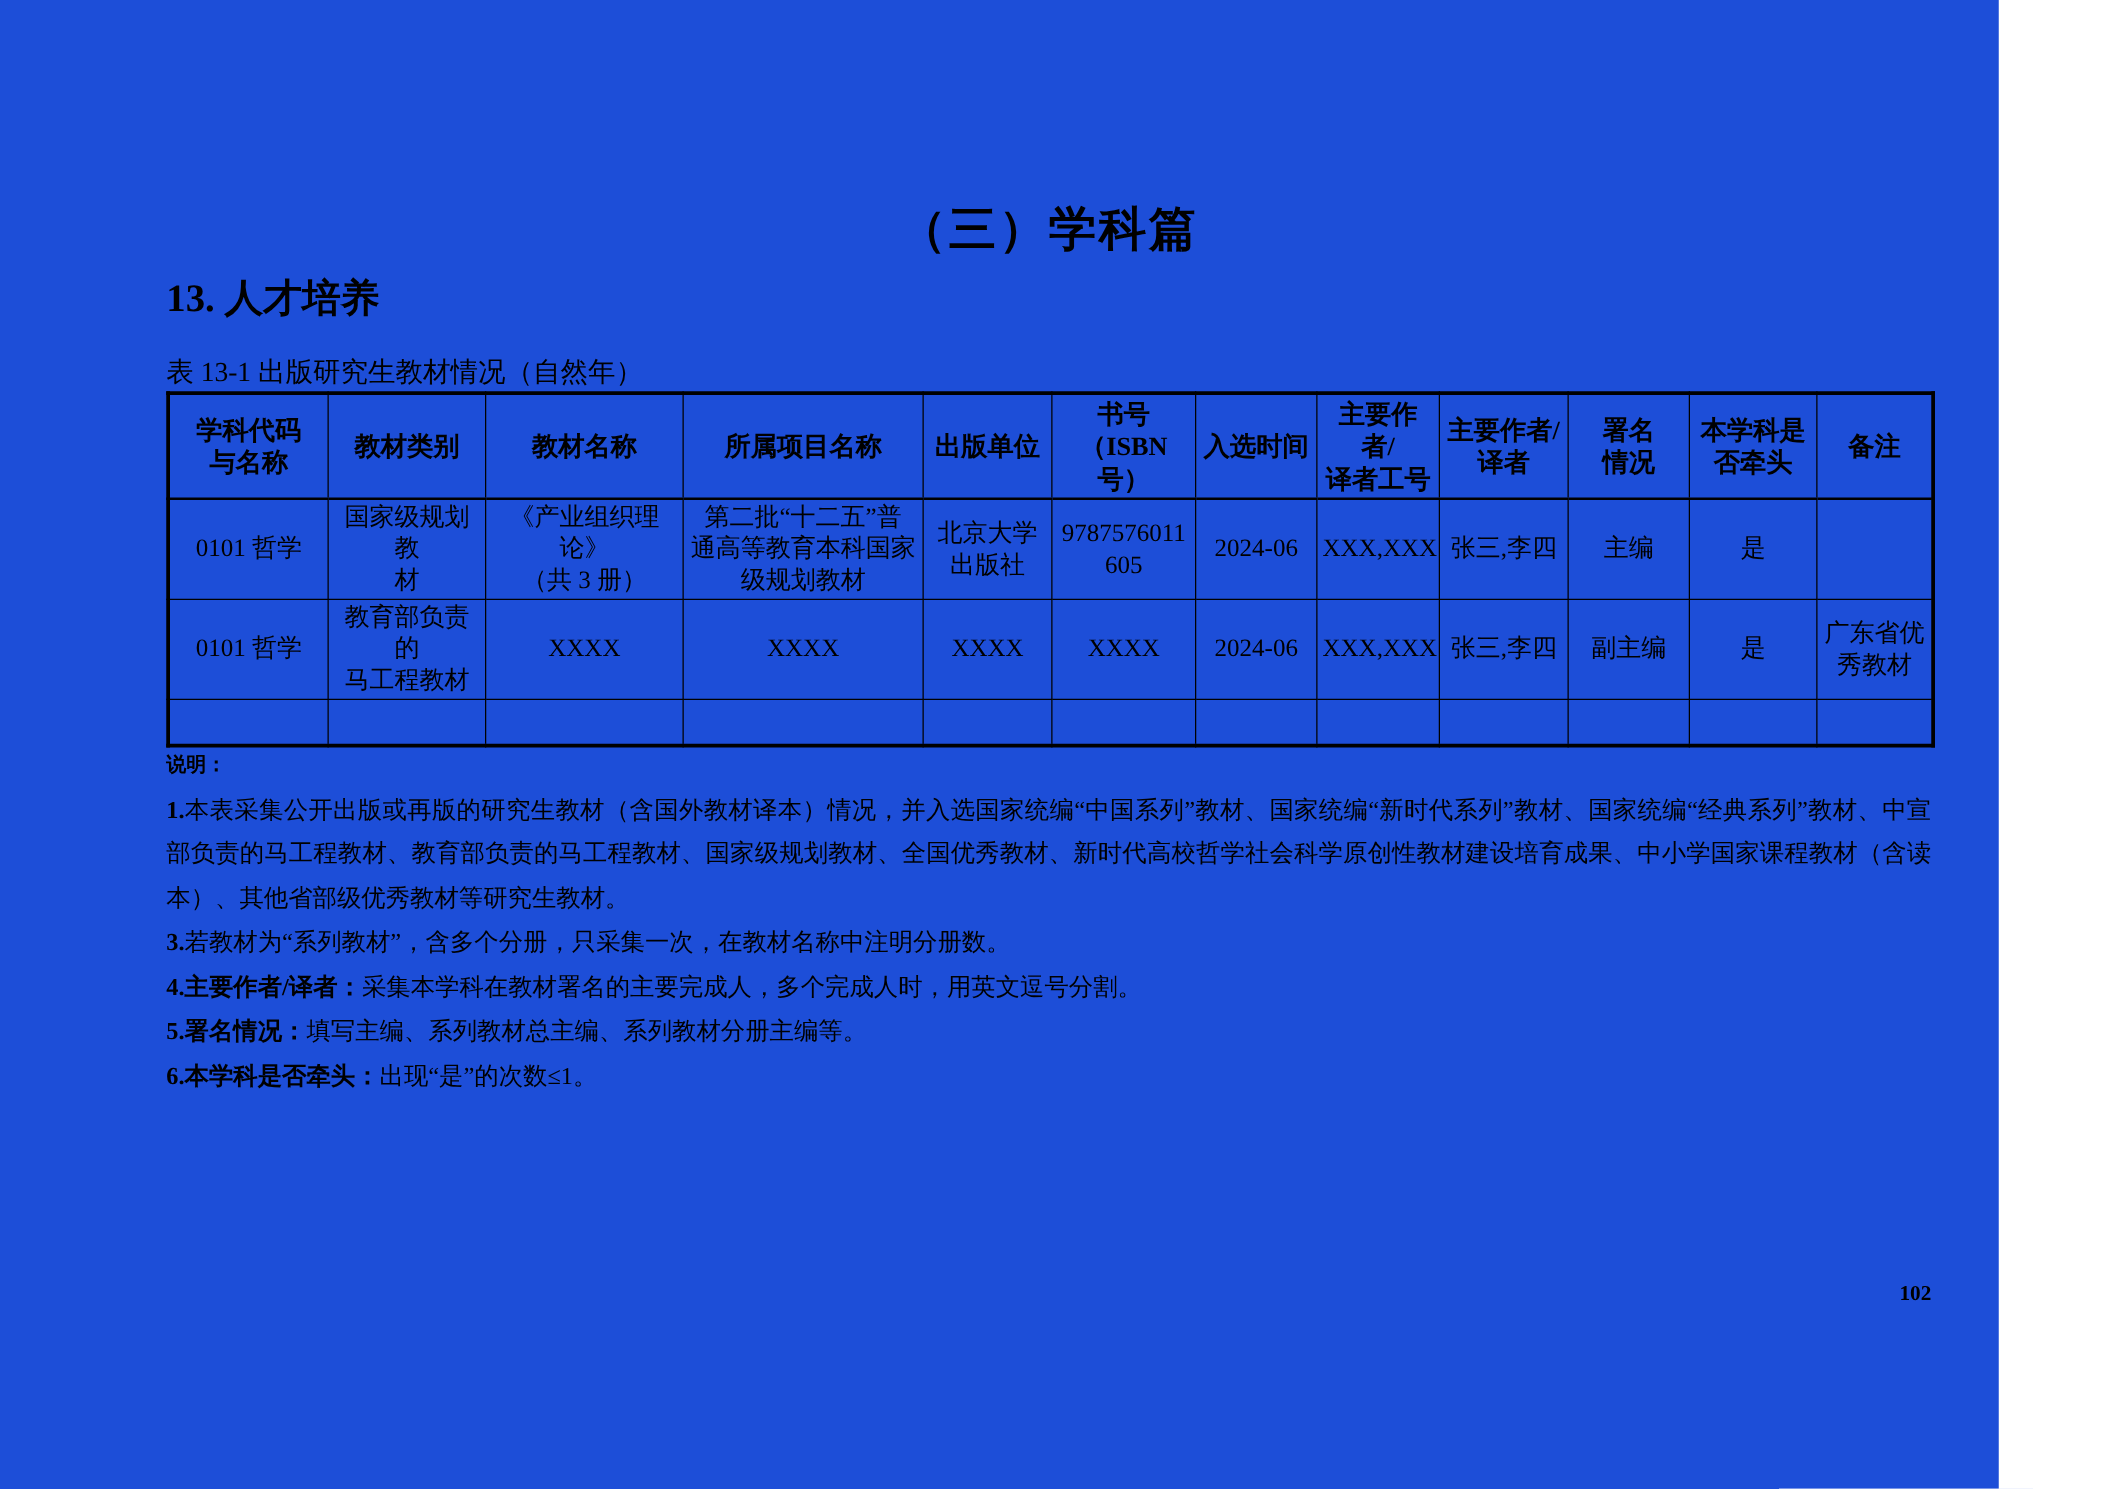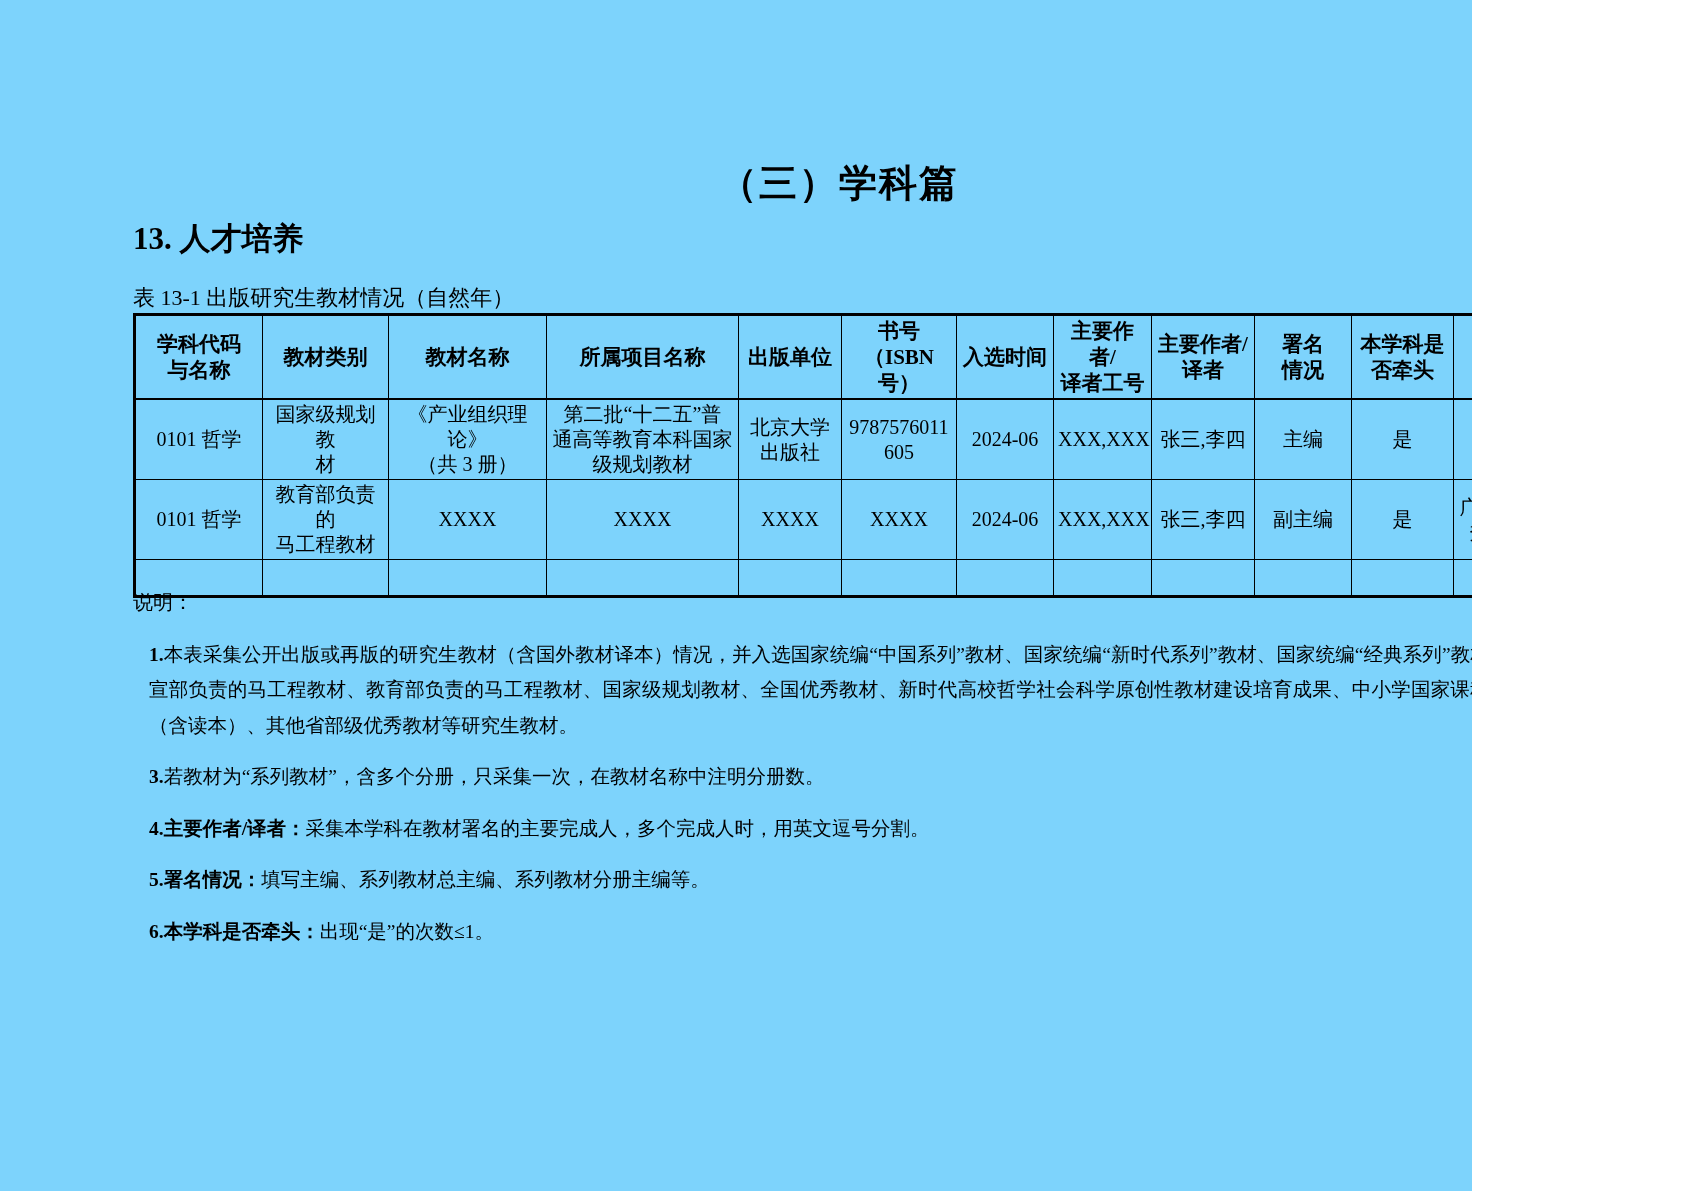--- a/index.html
+++ b/index.html
@@ -5,9 +5,9 @@
   html, body { margin: 0; padding: 0; background: #ffffff; }
   .page {
     position: relative;
-    width: 1472px;
+    width: 1599px;
     height: 1191px;
-    background: #7dd3fc;
+    background: #1d4ed8;
     color: #000000;
     font-family: "Liberation Serif", "DejaVu Serif", serif;
     overflow: hidden;

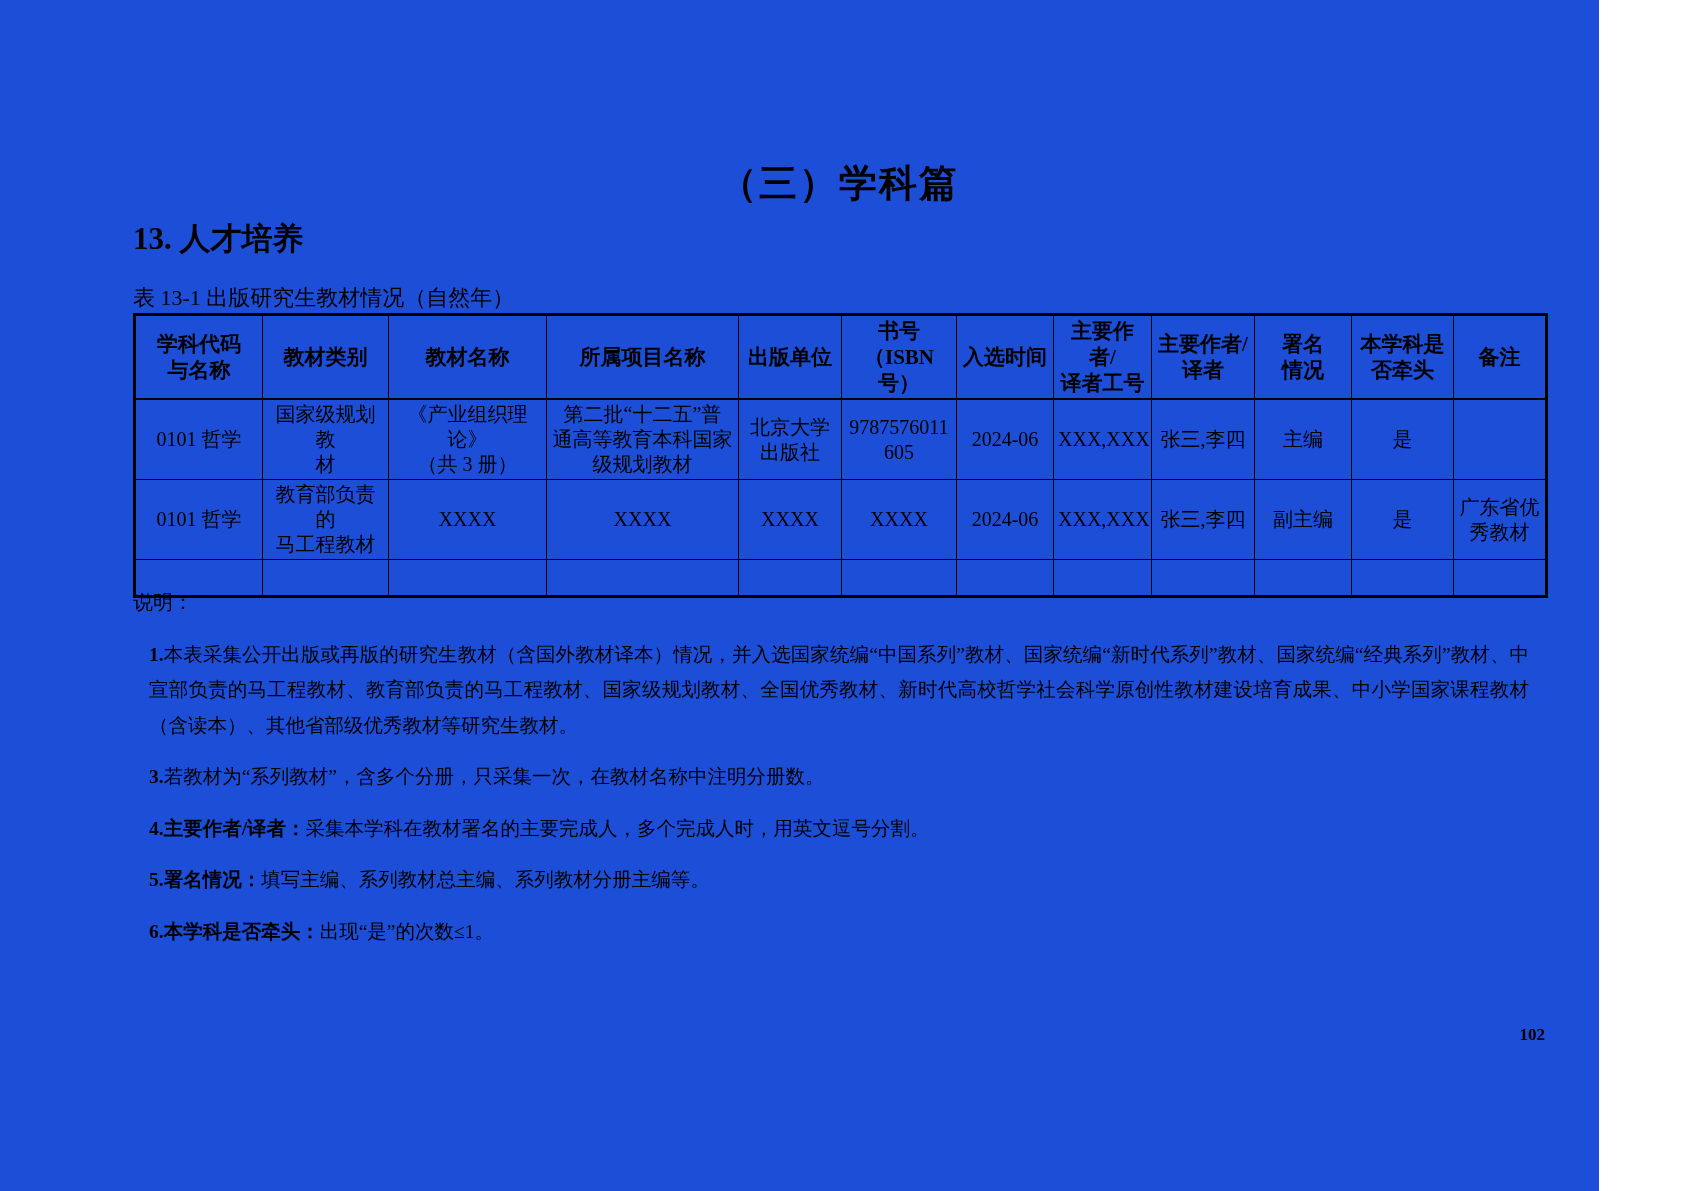--- a/index.html
+++ b/index.html
@@ -71,7 +71,7 @@
     line-height: 35.5px;
     text-align: justify;
   }
-  .notes-label { font-weight: normal; font-size: 20px; }
+  .notes-label { font-weight: bold; font-size: 16px; margin-top: 10px; }
   .note { margin: 16px; }
   .note-bold { font-weight: bold; }
   .page-footer {

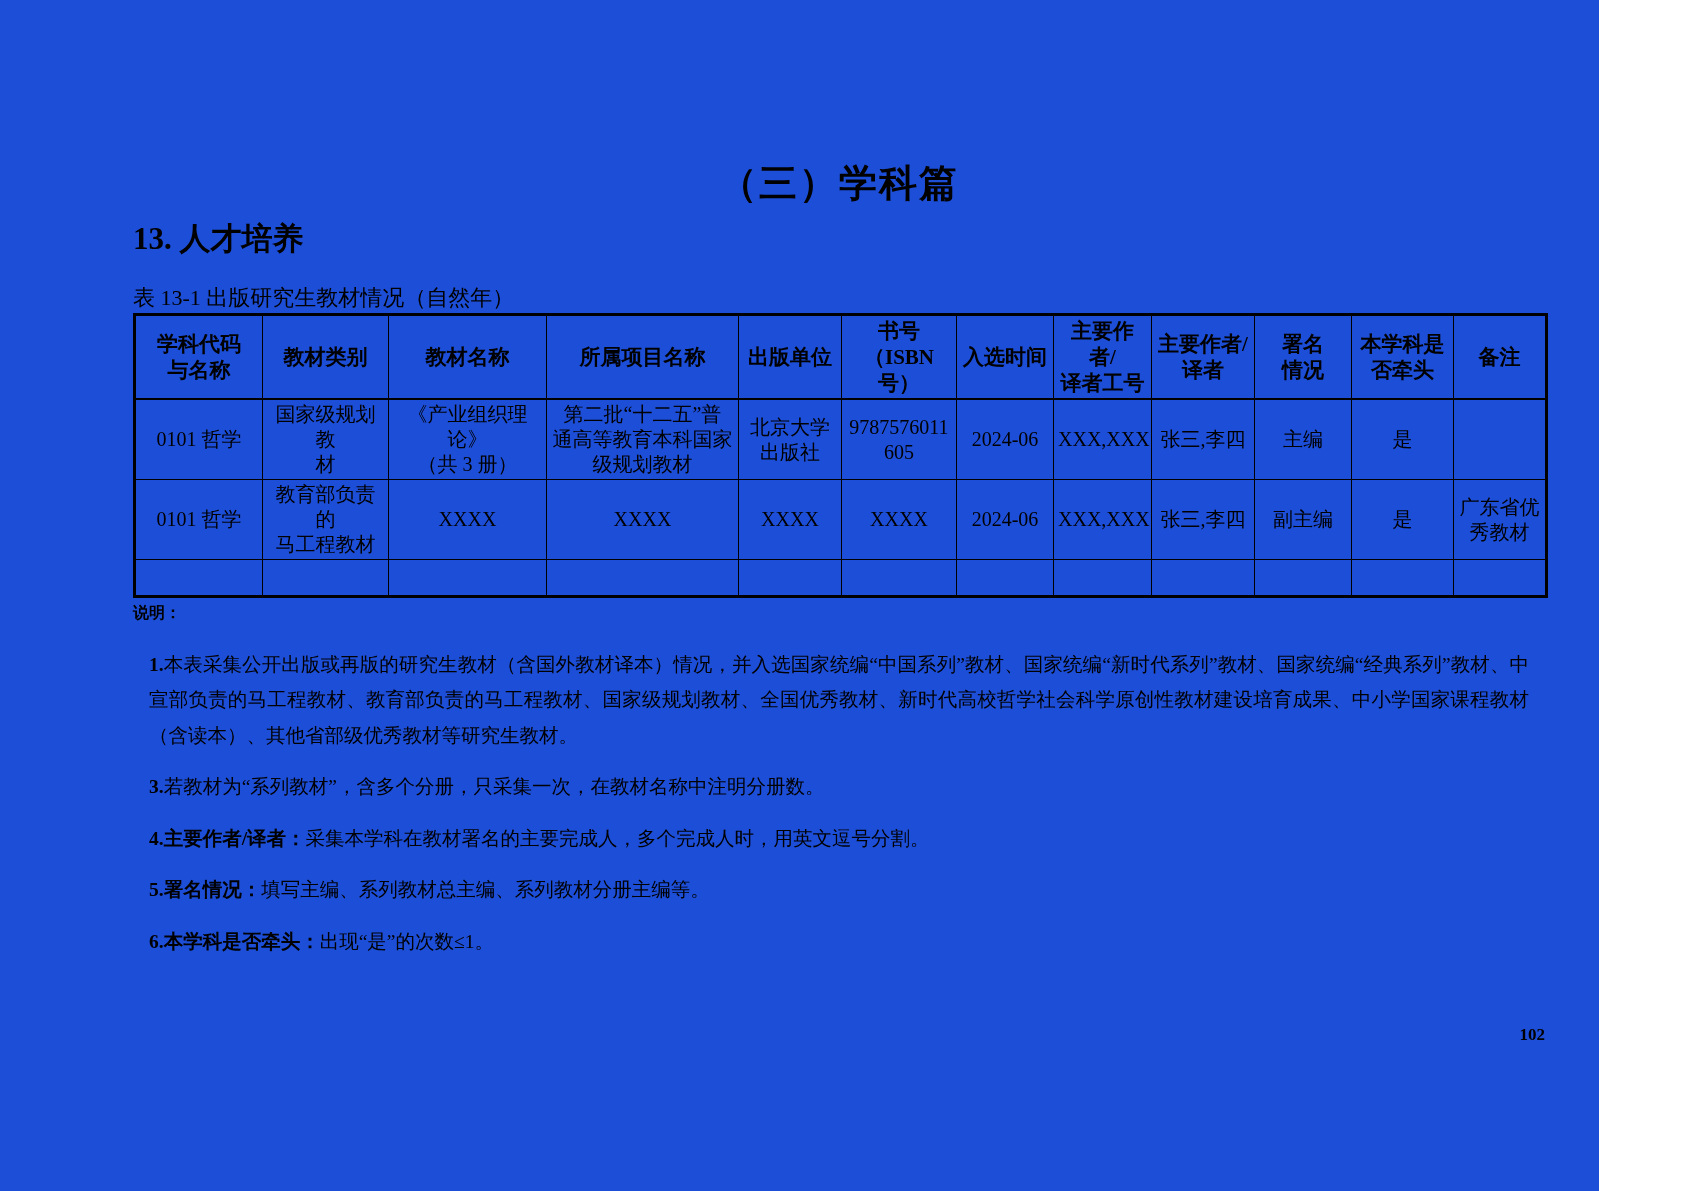--- a/index.html
+++ b/index.html
@@ -72,7 +72,7 @@
     text-align: justify;
   }
   .notes-label { font-weight: bold; font-size: 16px; margin-top: 10px; }
-  .note { margin: 16px; }
+  .note { margin: 0; }
   .note-bold { font-weight: bold; }
   .page-footer {
     position: absolute;

